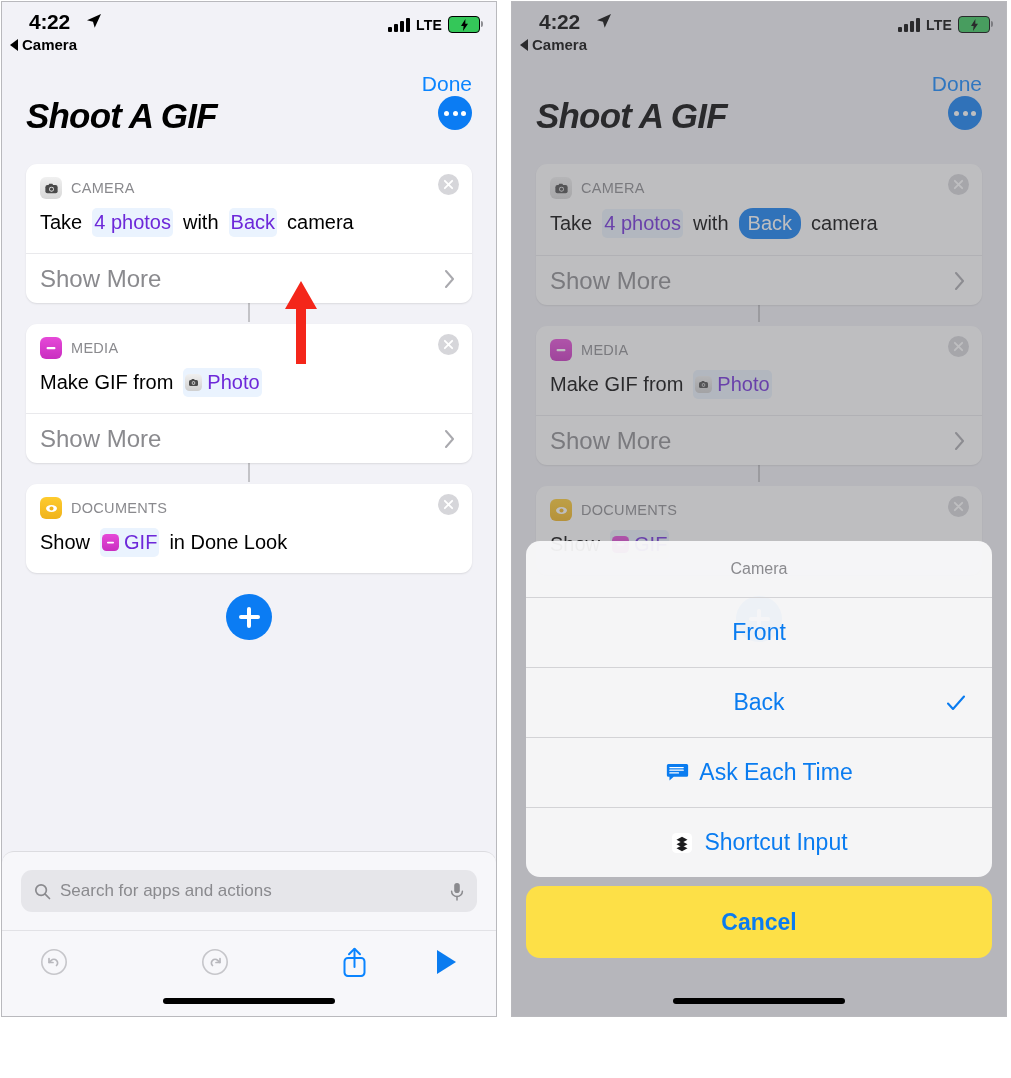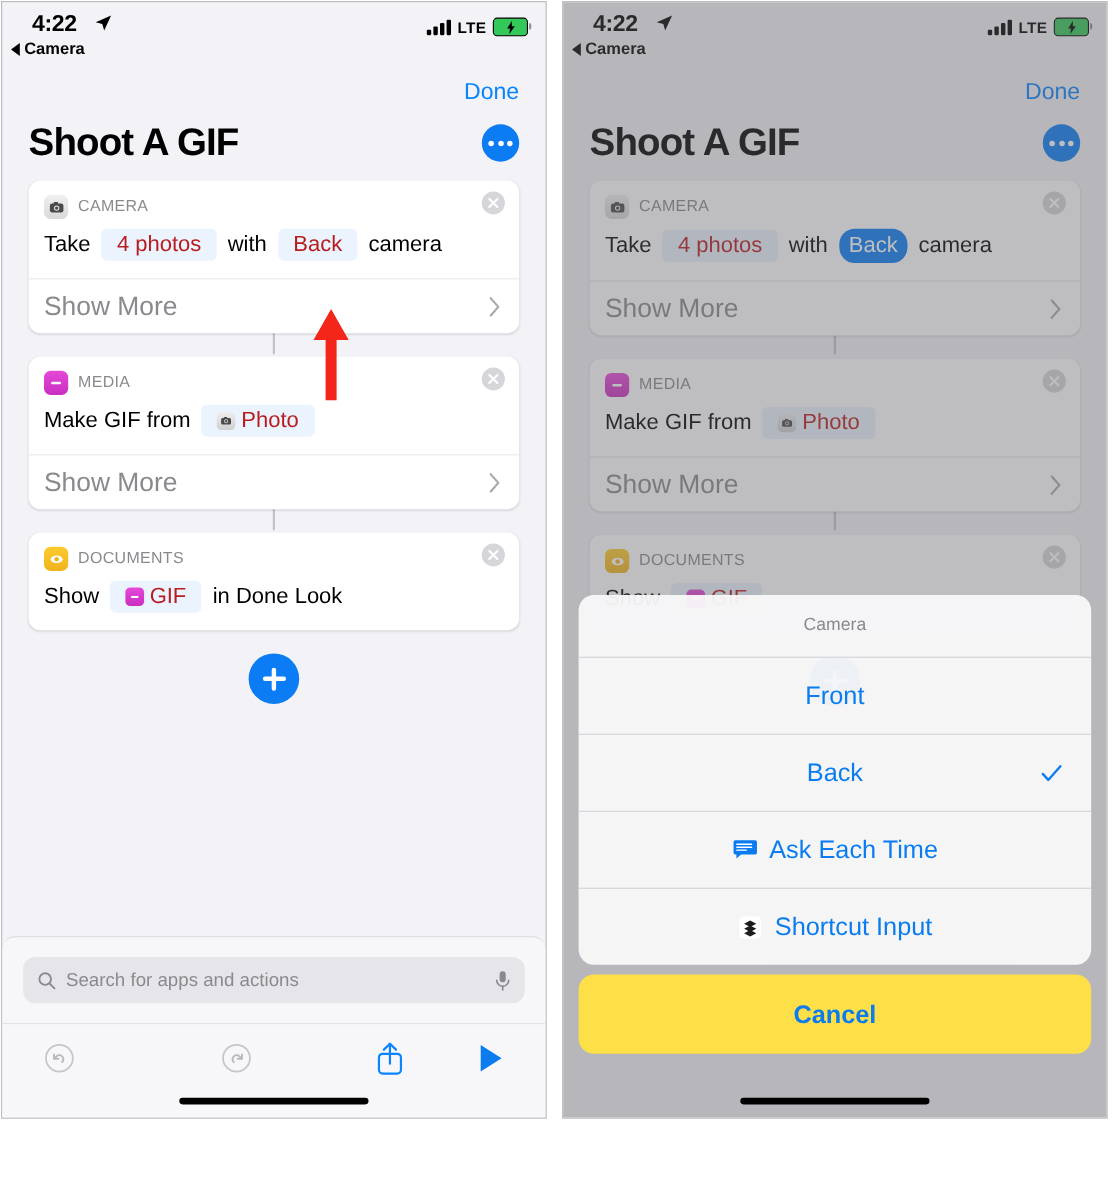--- a/index.html
+++ b/index.html
@@ -118,8 +118,8 @@
     height: 68px;
     padding: 0 24px;
     display: flex;
-    align-items: center;
     justify-content: space-between;
+    font-style: italic;
   }
   .bigtitle {
     font-size: 35px;

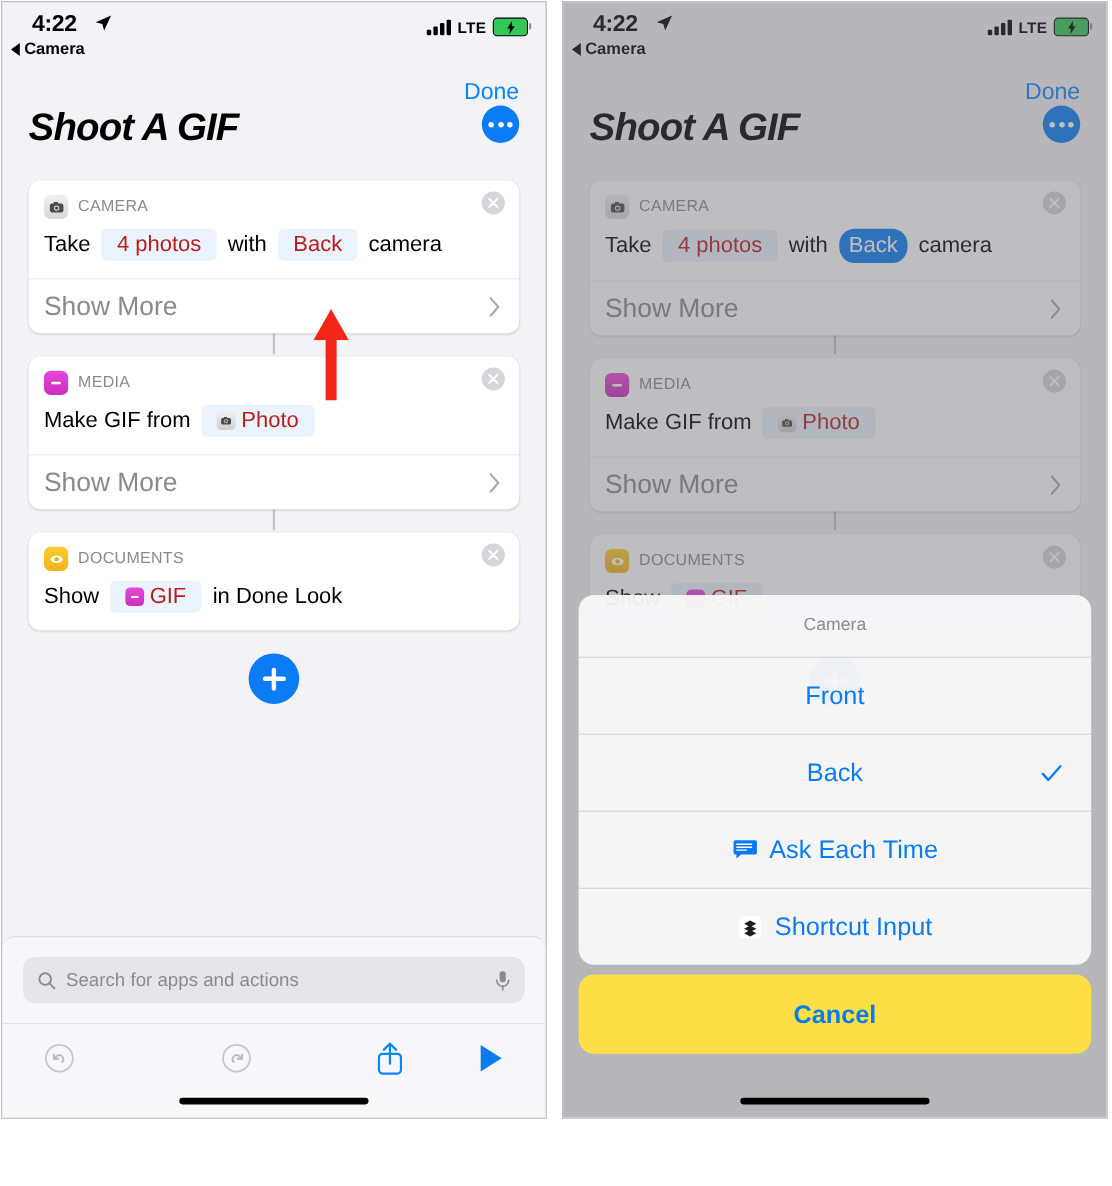--- a/index.html
+++ b/index.html
@@ -187,10 +187,10 @@
   }
   .card-body .w { padding: 0 5px; }
   .tok {
-    color: #b91c1c;
+    color: #6d28d9;
     background: #eaf3fe;
     border-radius: 5px;
-    padding: 1px 14px;
+    padding: 1px 2px;
     display: inline-flex;
     align-items: center;
     gap: 5px;

